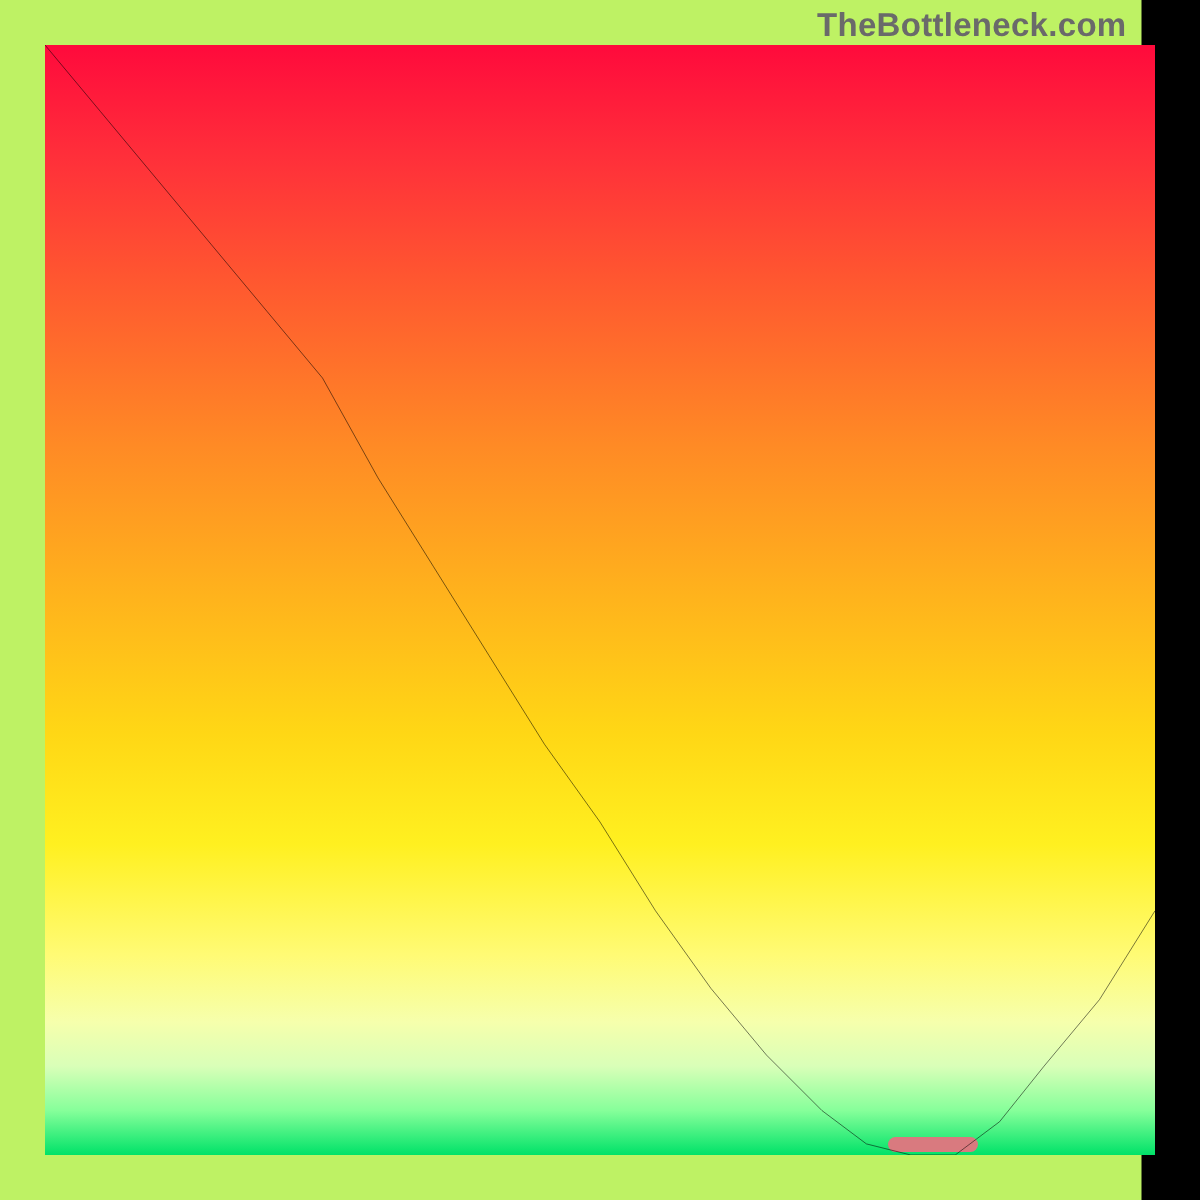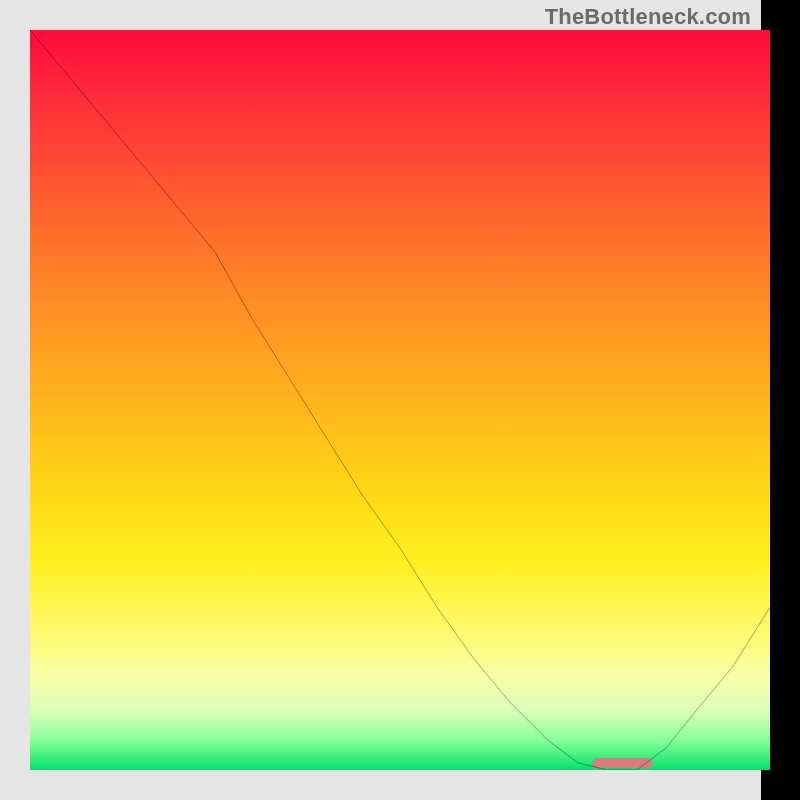--- a/index.html
+++ b/index.html
@@ -15,7 +15,7 @@
     position: relative;
     width: 761px;
     height: 800px;
-    background: #e5e5e5;
+    background: #bef264;
     text-align: right;
   }
   .watermark {

